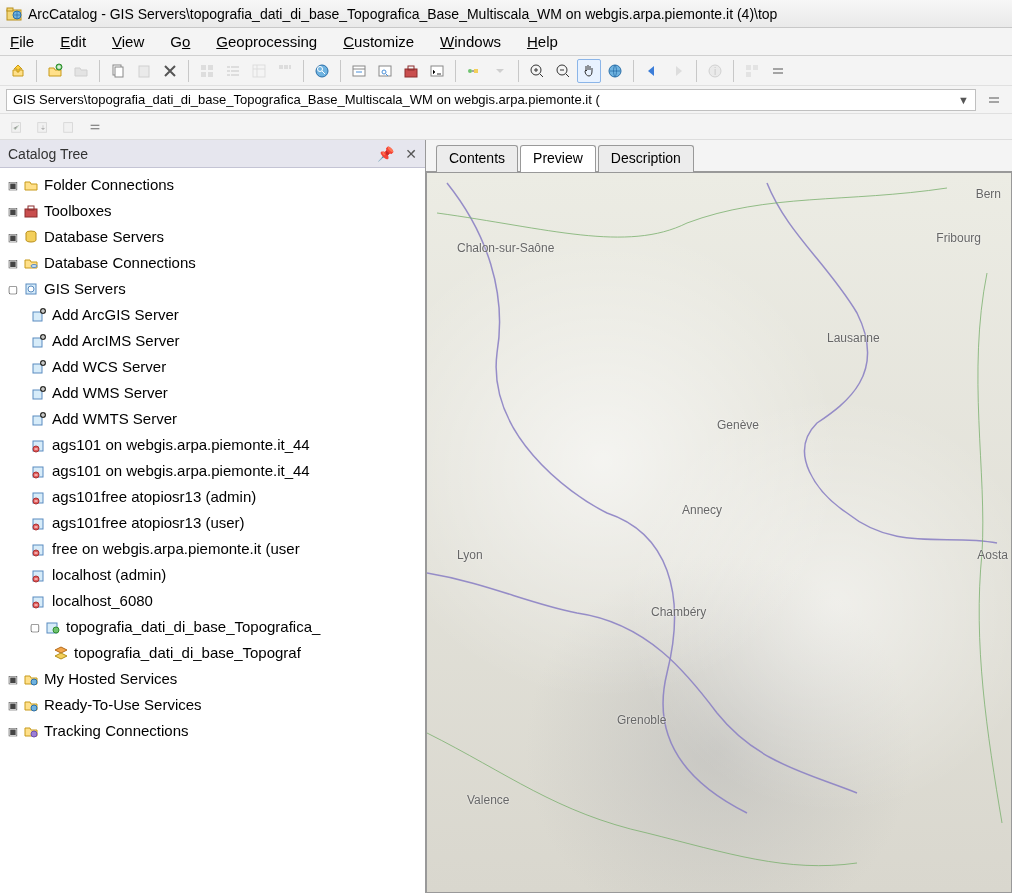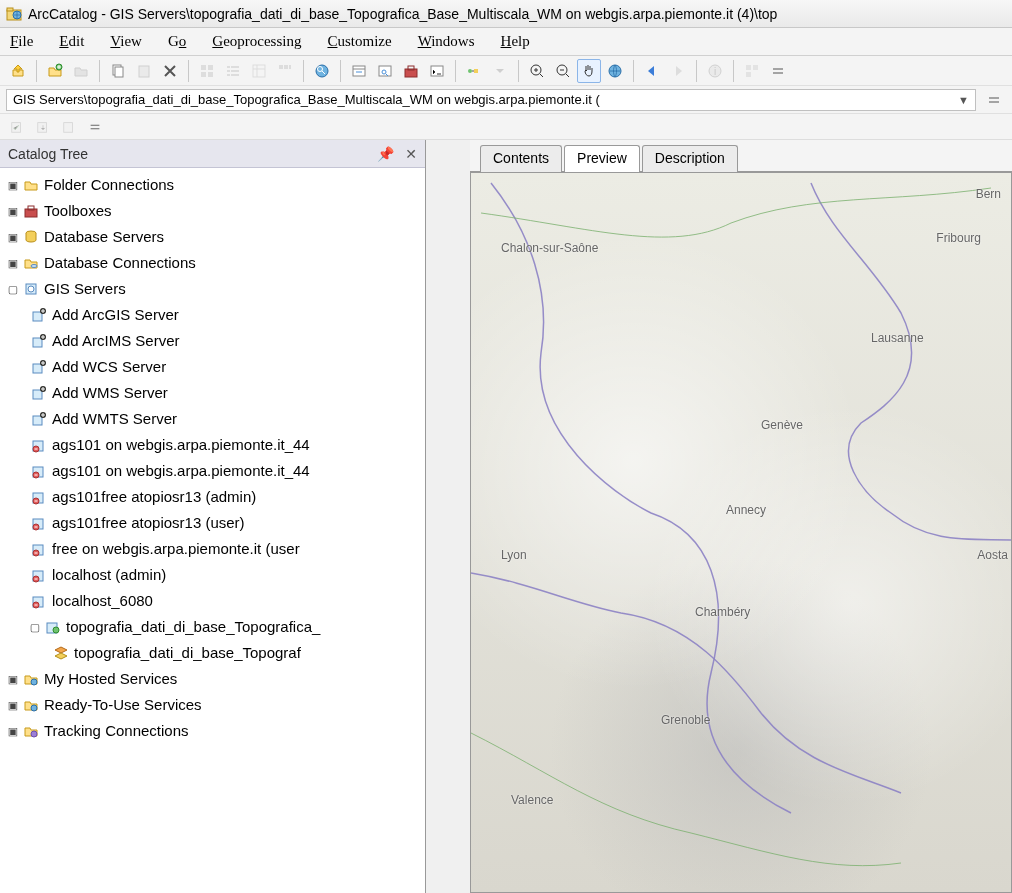--- a/index.html
+++ b/index.html
@@ -34,7 +34,7 @@
     background:#f4f4f4; border-bottom:1px solid #d0d0d0;
     font-size:15px;
   }
-  .menu-item { cursor:default;font-family:Liberation Serif, serif; }
+  .menu-item { cursor:default; }
   .menu-item .ul { text-decoration: underline; }
   .toolbar {
     display:flex; align-items:center; height:30px;

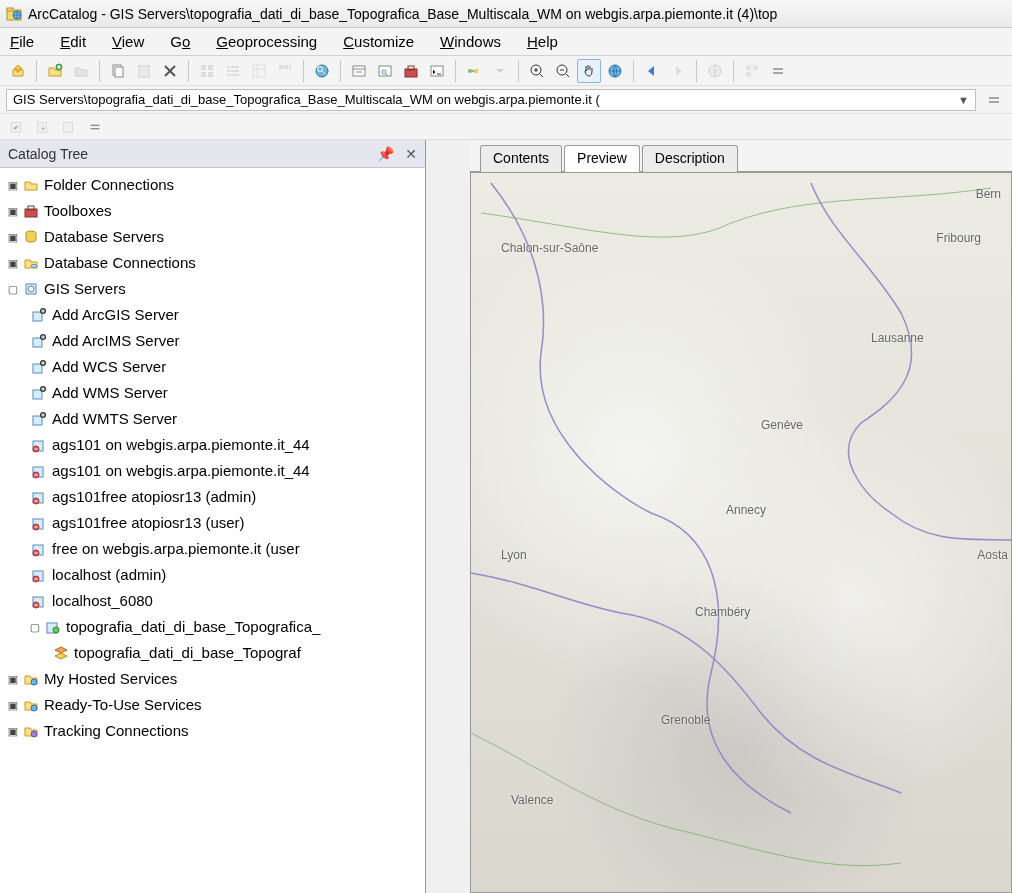--- a/index.html
+++ b/index.html
@@ -62,7 +62,7 @@
     background:#f4f4f4;border-bottom:1px solid #ddd;}
   .mini-toolbar .tbtn{width:22px;height:22px}
   .mini-toolbar .tbtn svg{width:14px;height:14px}
-  .workspace{display:flex;height:calc(893px - 28px - 28px - 30px - 28px - 26px);gap:44px;}
+  .workspace{display:flex;height:calc(893px - 28px - 28px - 30px - 28px - 26px);}
   .left-pane{
     width:426px;display:flex;flex-direction:column;
     border-right:1px solid #999;background:#f4f4f4;

